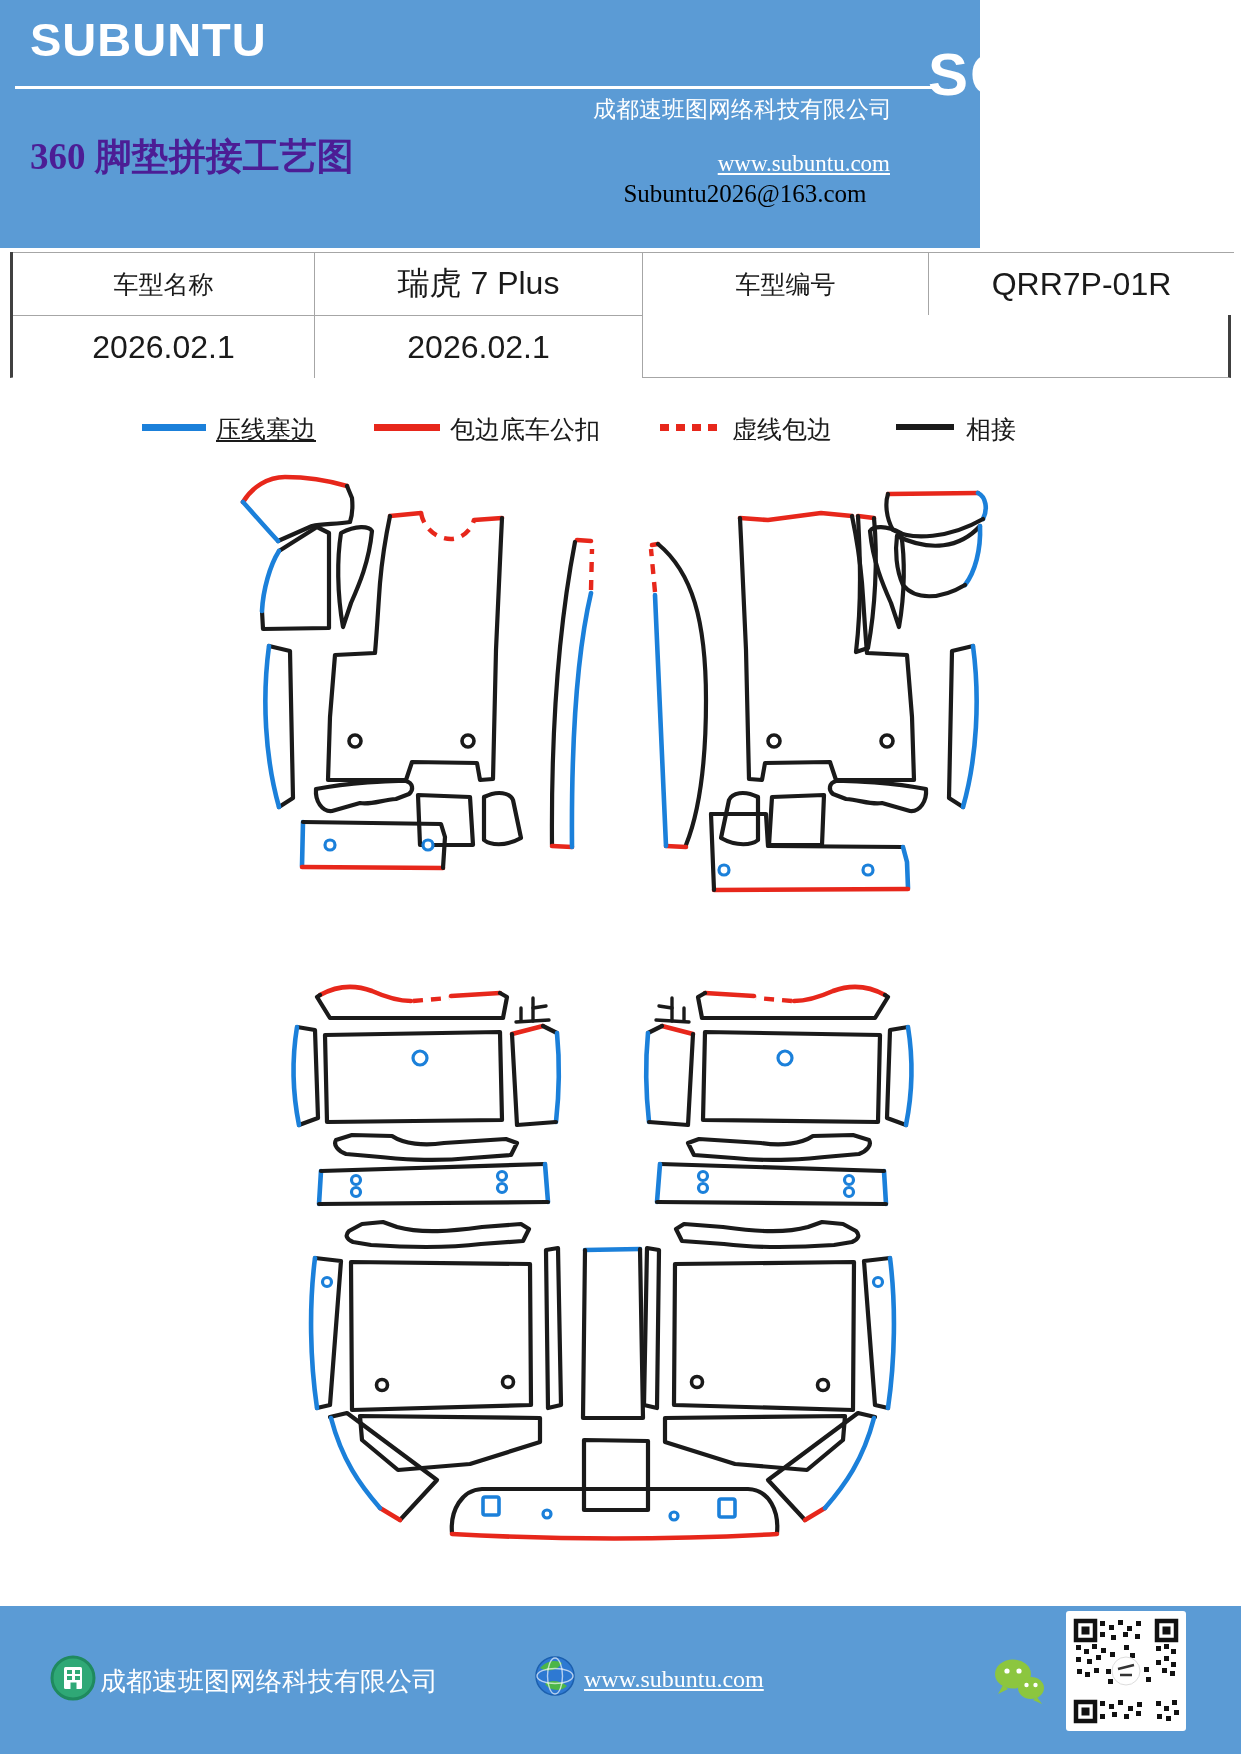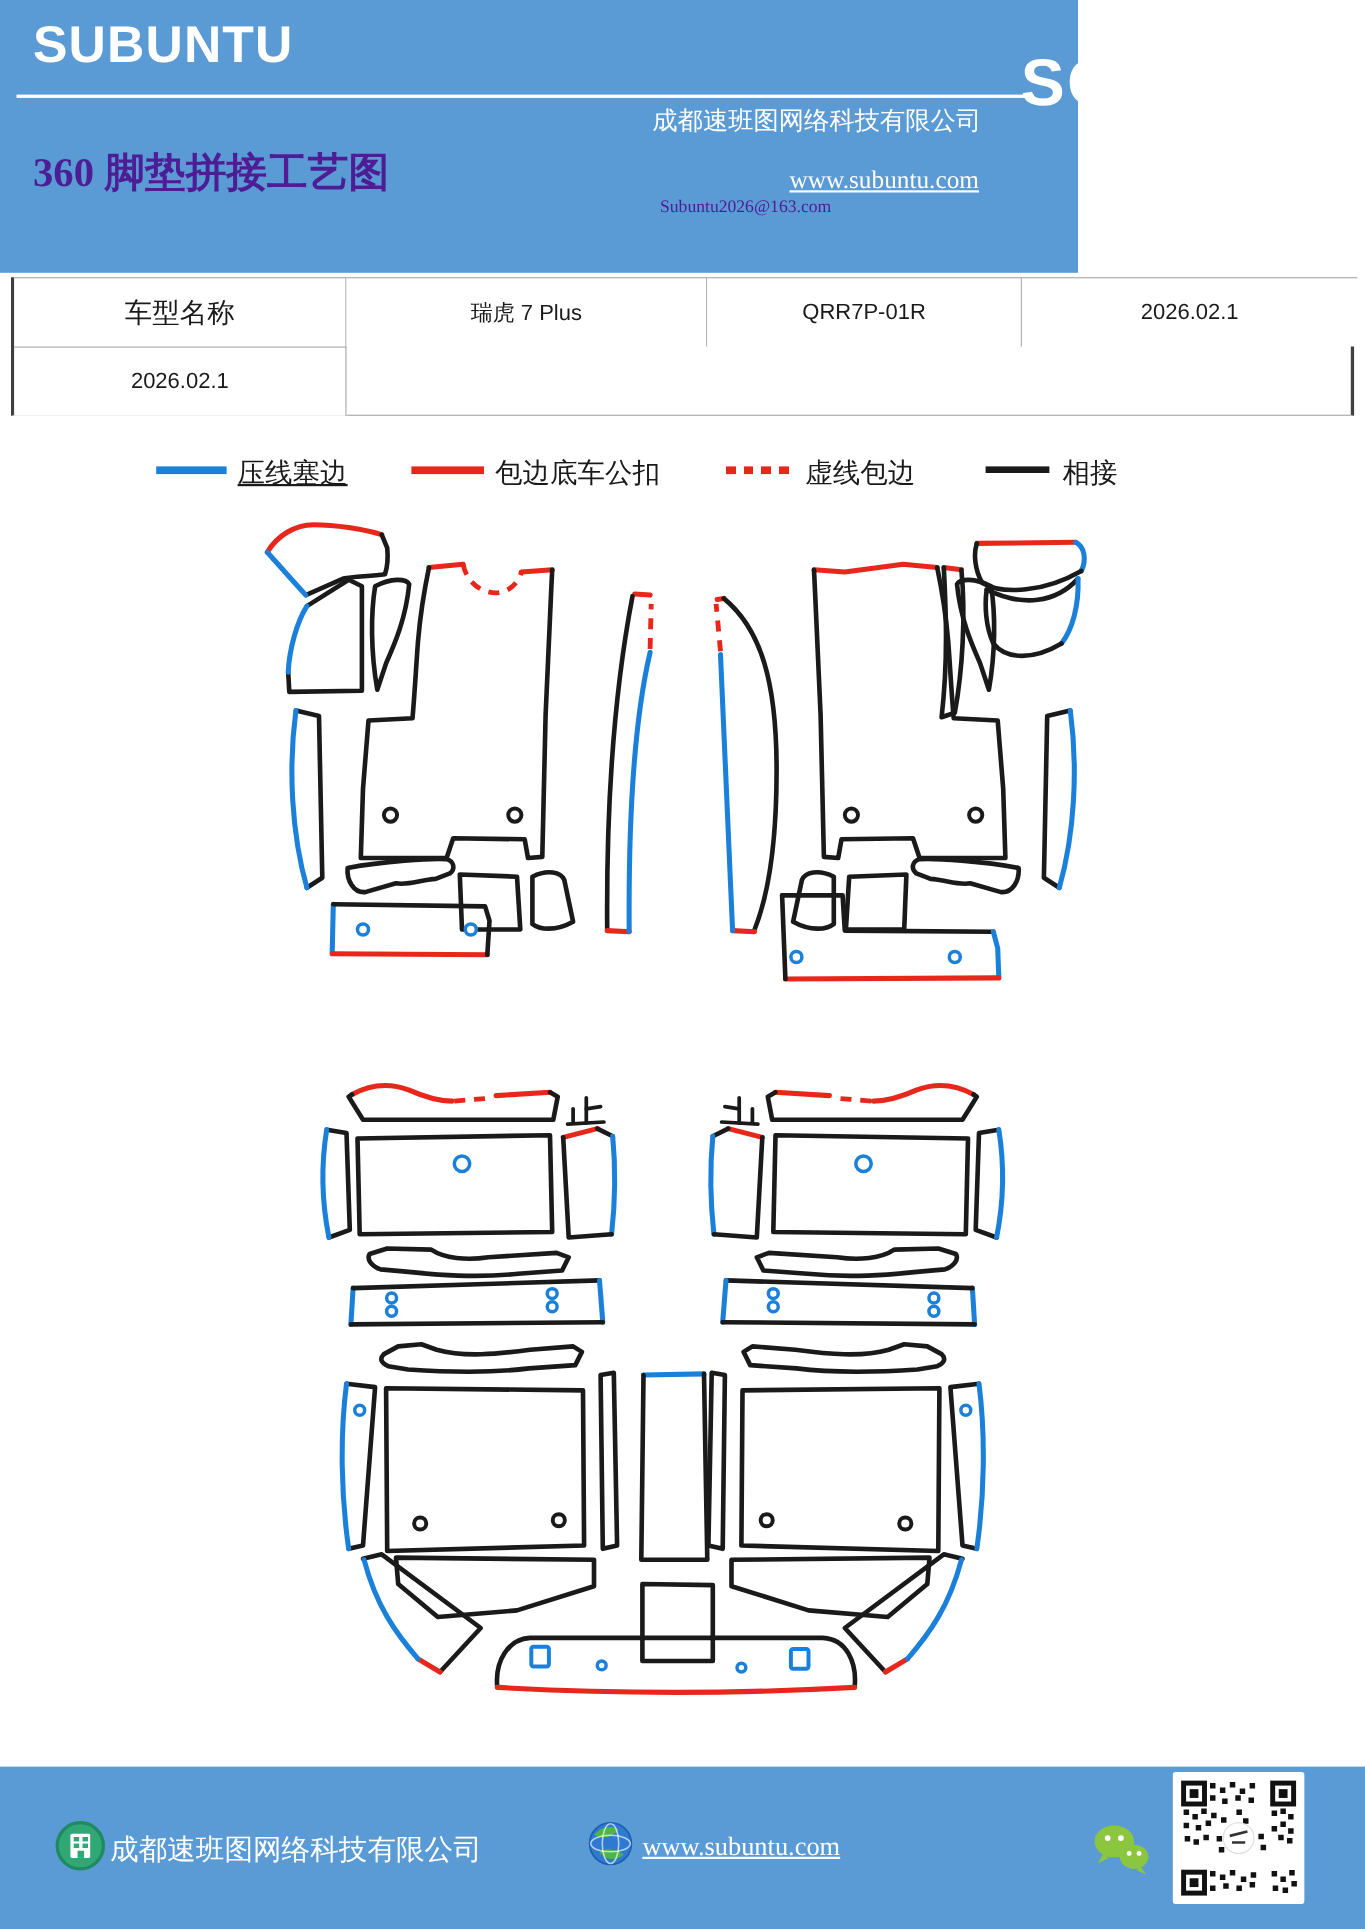--- a/index.html
+++ b/index.html
@@ -17,7 +17,7 @@
             font-weight:bold; font-size:60px; color:#fff; letter-spacing:2px; }
   .weburl { position:absolute; left:640px; width:250px; top:151px; font-size:23px; color:#fff;
             text-align:right; text-decoration:underline; }
-  .email  { position:absolute; left:600px; width:290px; top:180px; font-size:16px; color:#4c1d95; text-align:left; }
+  .email  { position:absolute; left:600px; width:290px; top:180px; font-size:25px; color:#000000; text-align:center; }
   
   .info { position:absolute; left:10px; top:252px; width:1221px; height:126px;
           border-left:3px solid #404040; border-right:3px solid #404040; border-bottom:1px solid #A6A6A6;

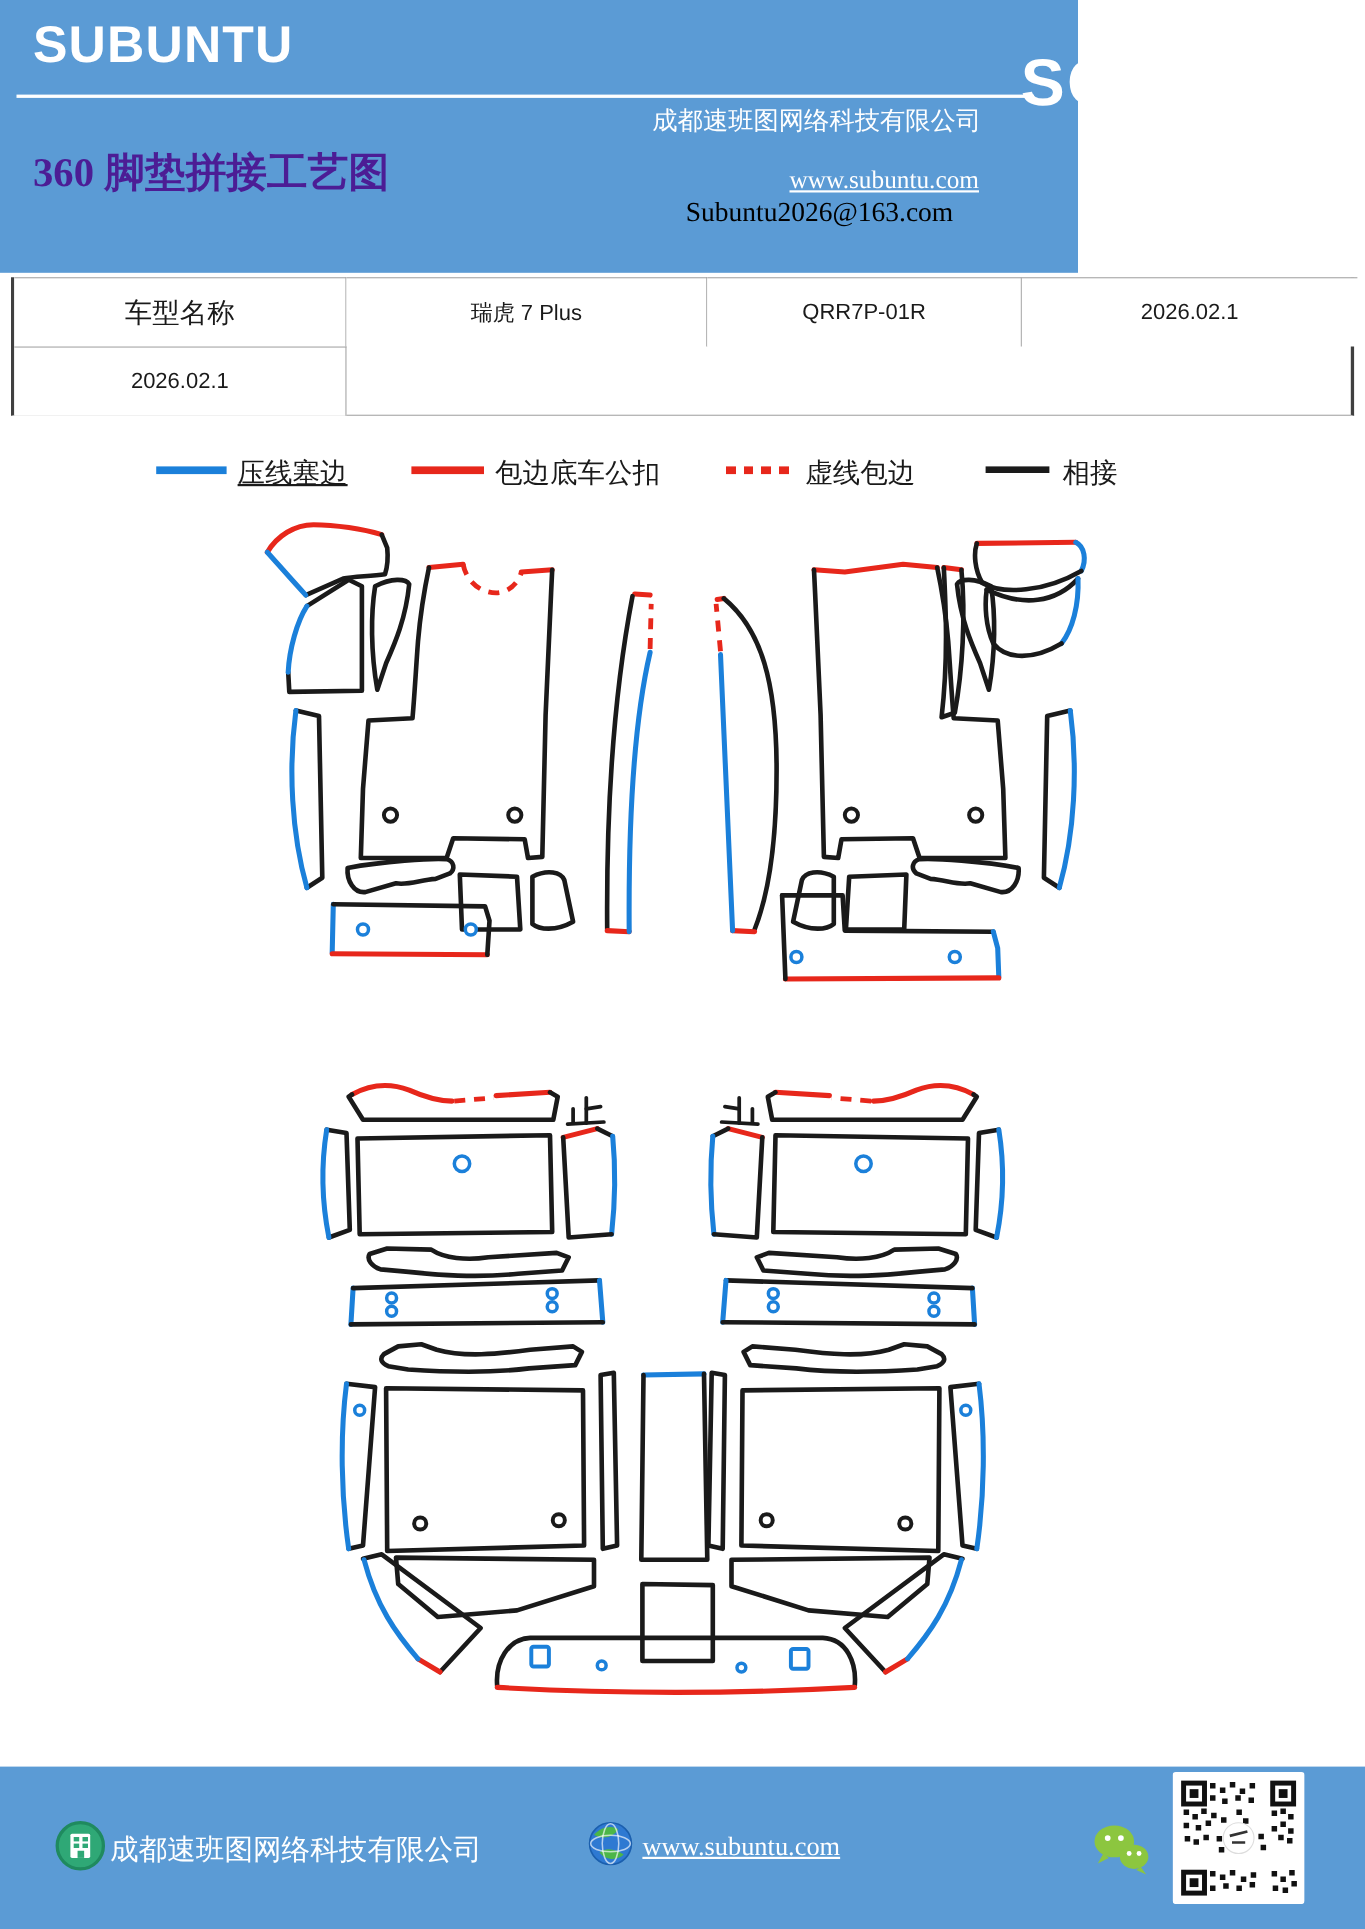--- a/index.html
+++ b/index.html
@@ -25,7 +25,7 @@
   .cell { border-right:1px solid #A6A6A6; border-top:1px solid #A6A6A6; display:flex;
           align-items:center; justify-content:center; font-size:25px; color:#1a1a1a; background:#fff; }
   .cell:nth-child(4n){ border-right:none; }
-  .cell.val { font-family:"Liberation Sans","DejaVu Sans",sans-serif; font-size:20px; }
+  .cell.val { font-family:"Liberation Sans","DejaVu Sans",sans-serif; font-size:32px; }
   
   .legend-label { position:absolute; top:413px; font-size:25px; color:#1a1a1a; }
   .legend-line  { position:absolute; top:424px; height:7px; }

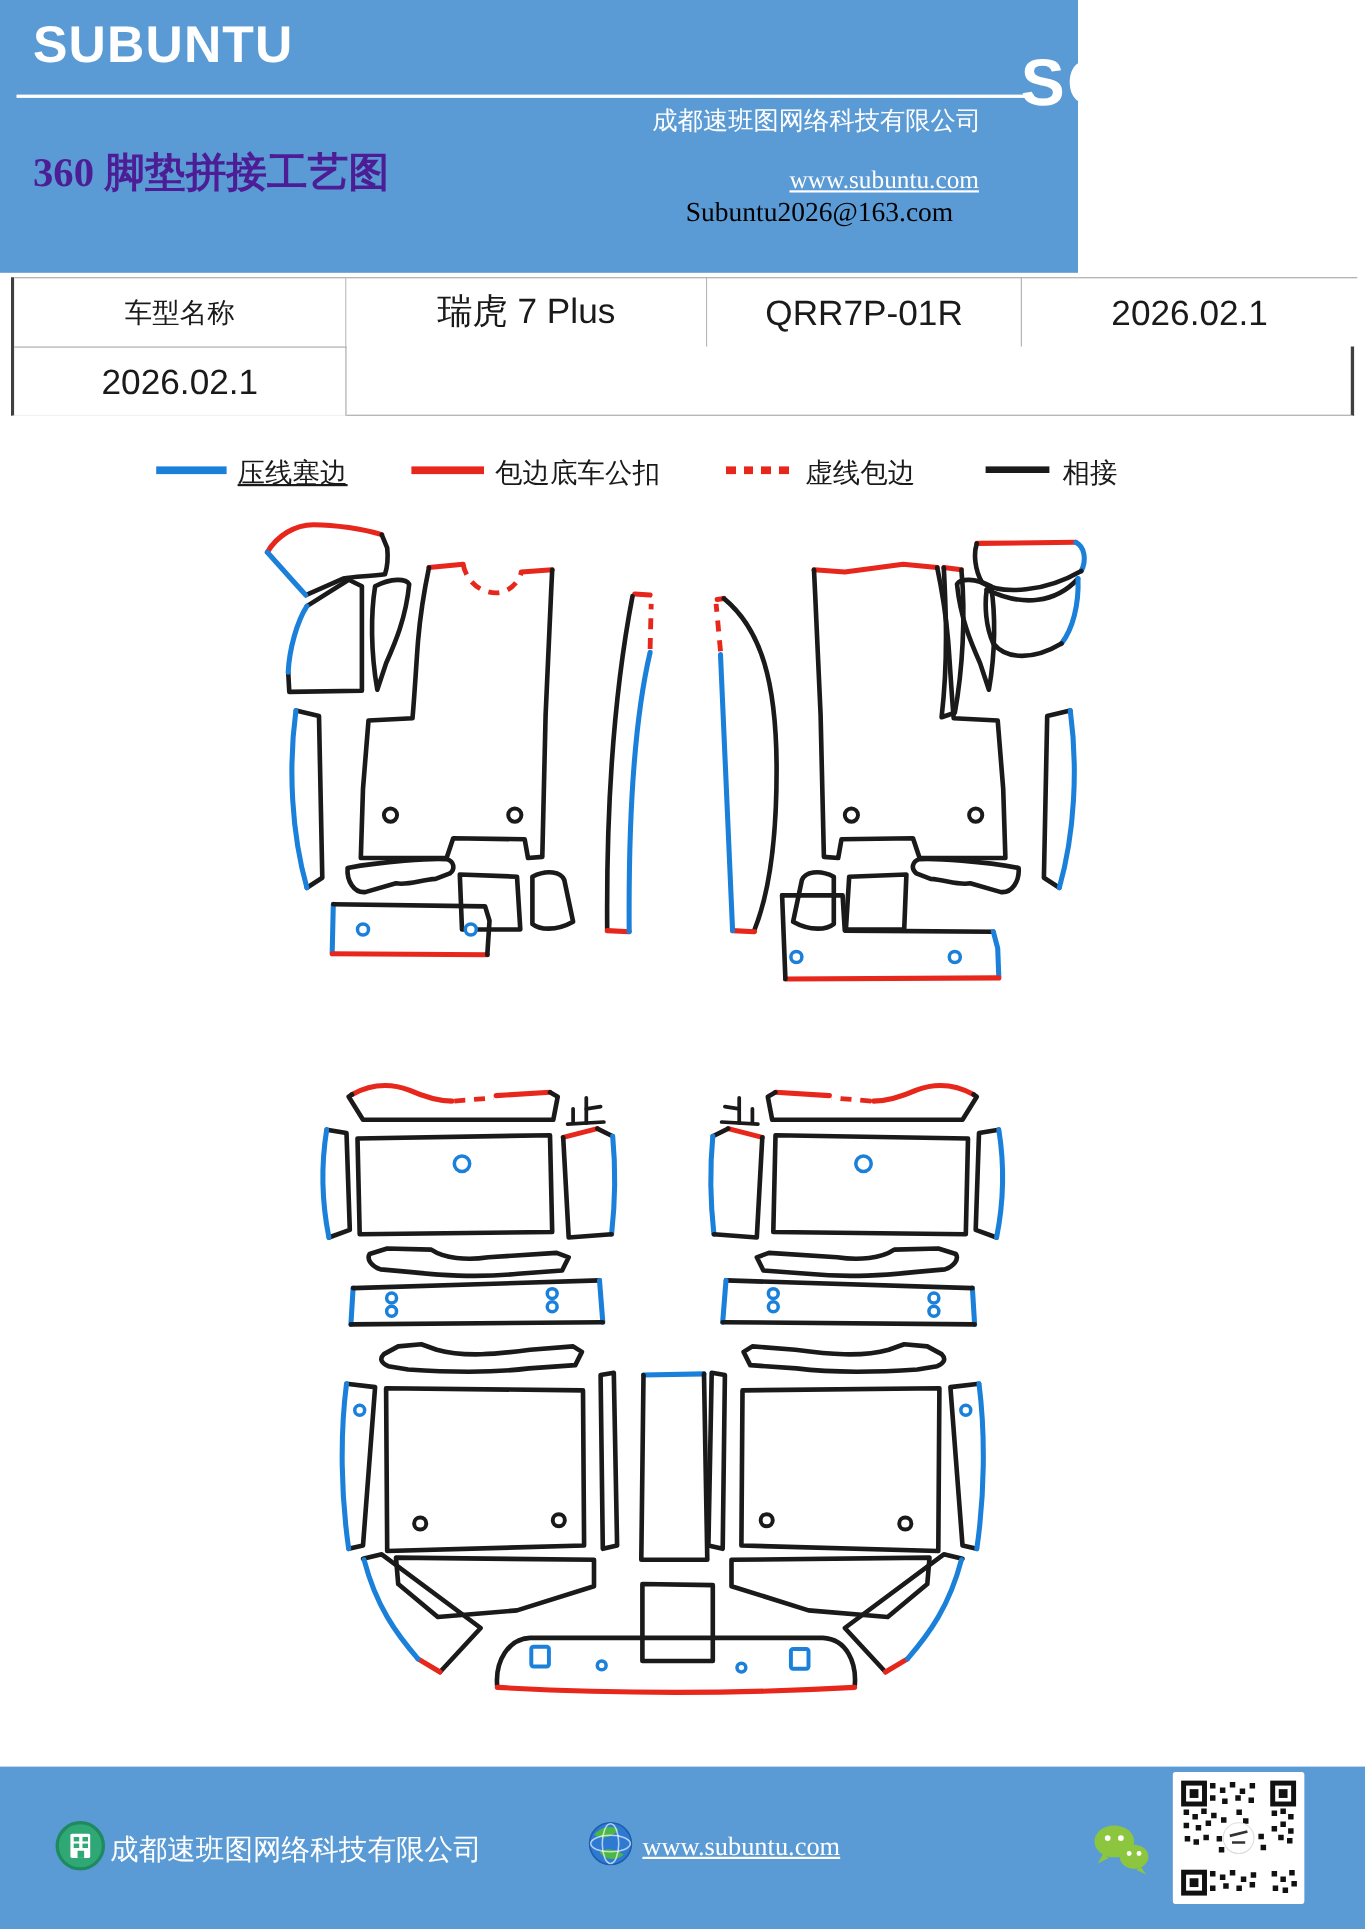--- a/index.html
+++ b/index.html
@@ -61,6 +61,7 @@
 <div class="info">
   <div class="cell">车型名称</div>
   <div class="cell val">瑞虎 7 Plus</div>
+  <div class="cell">车型编号</div>
   <div class="cell val">QRR7P-01R</div>
   <div class="cell val">2026.02.1</div>
   <div class="cell val">2026.02.1</div>

